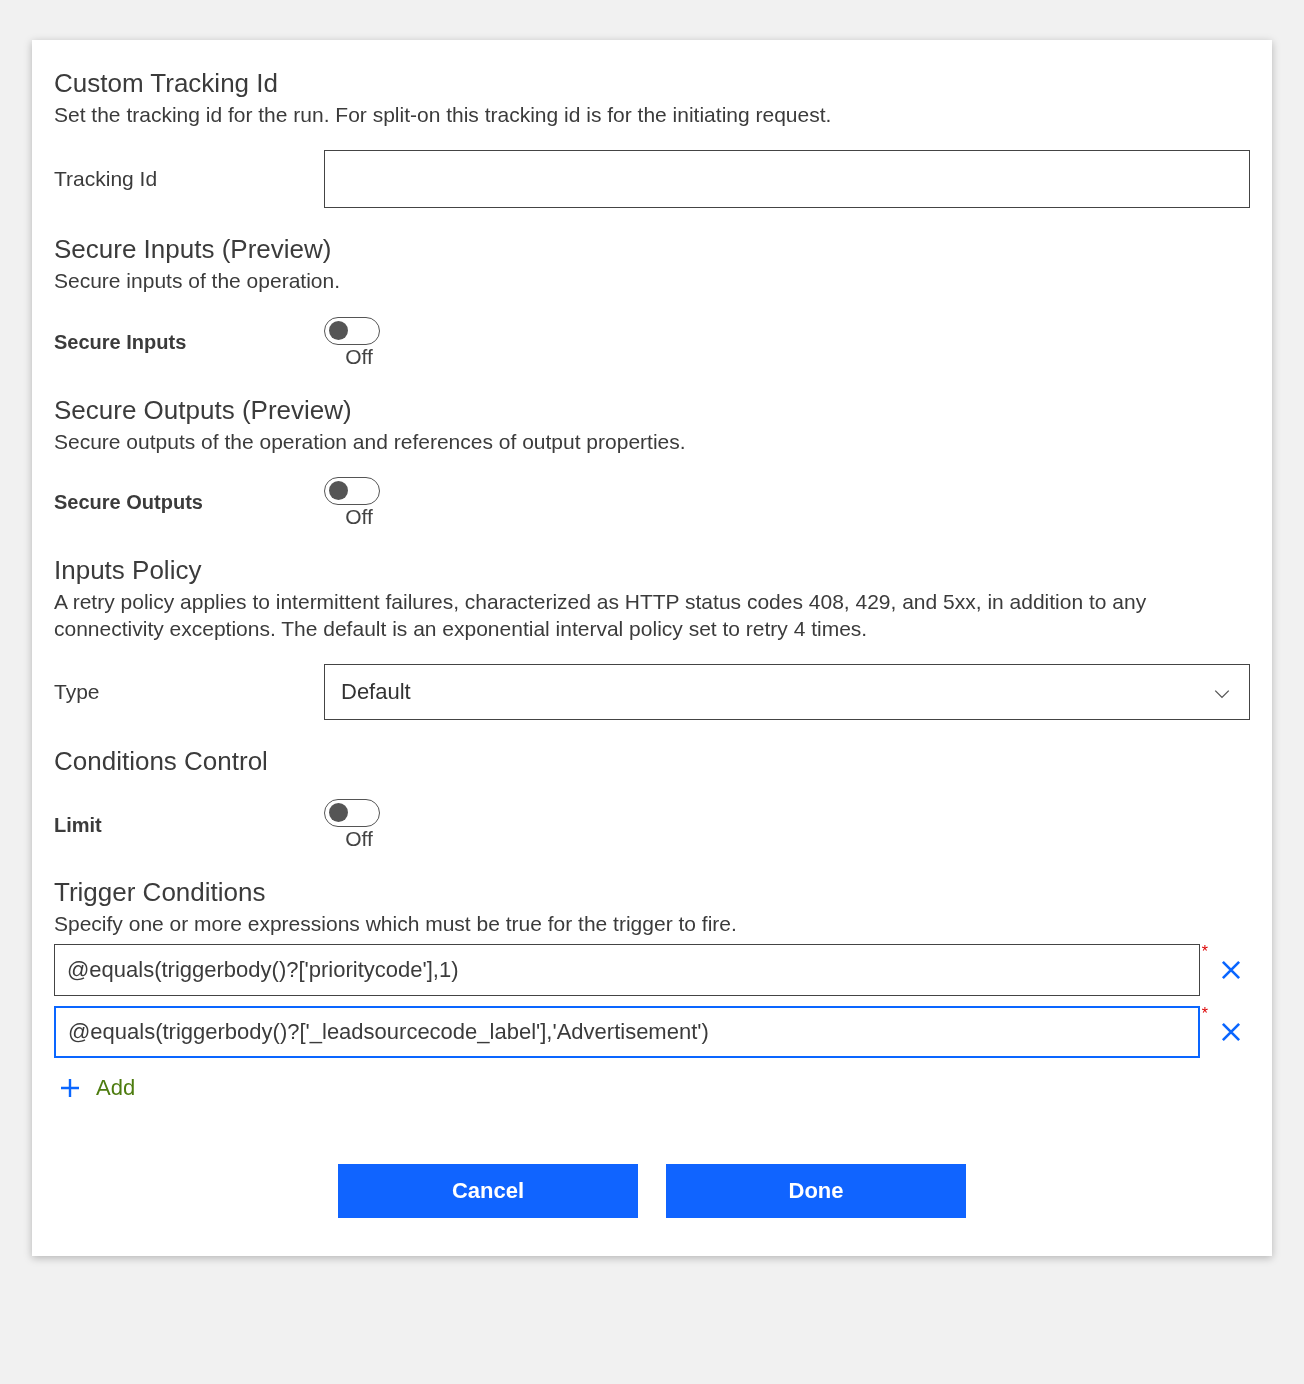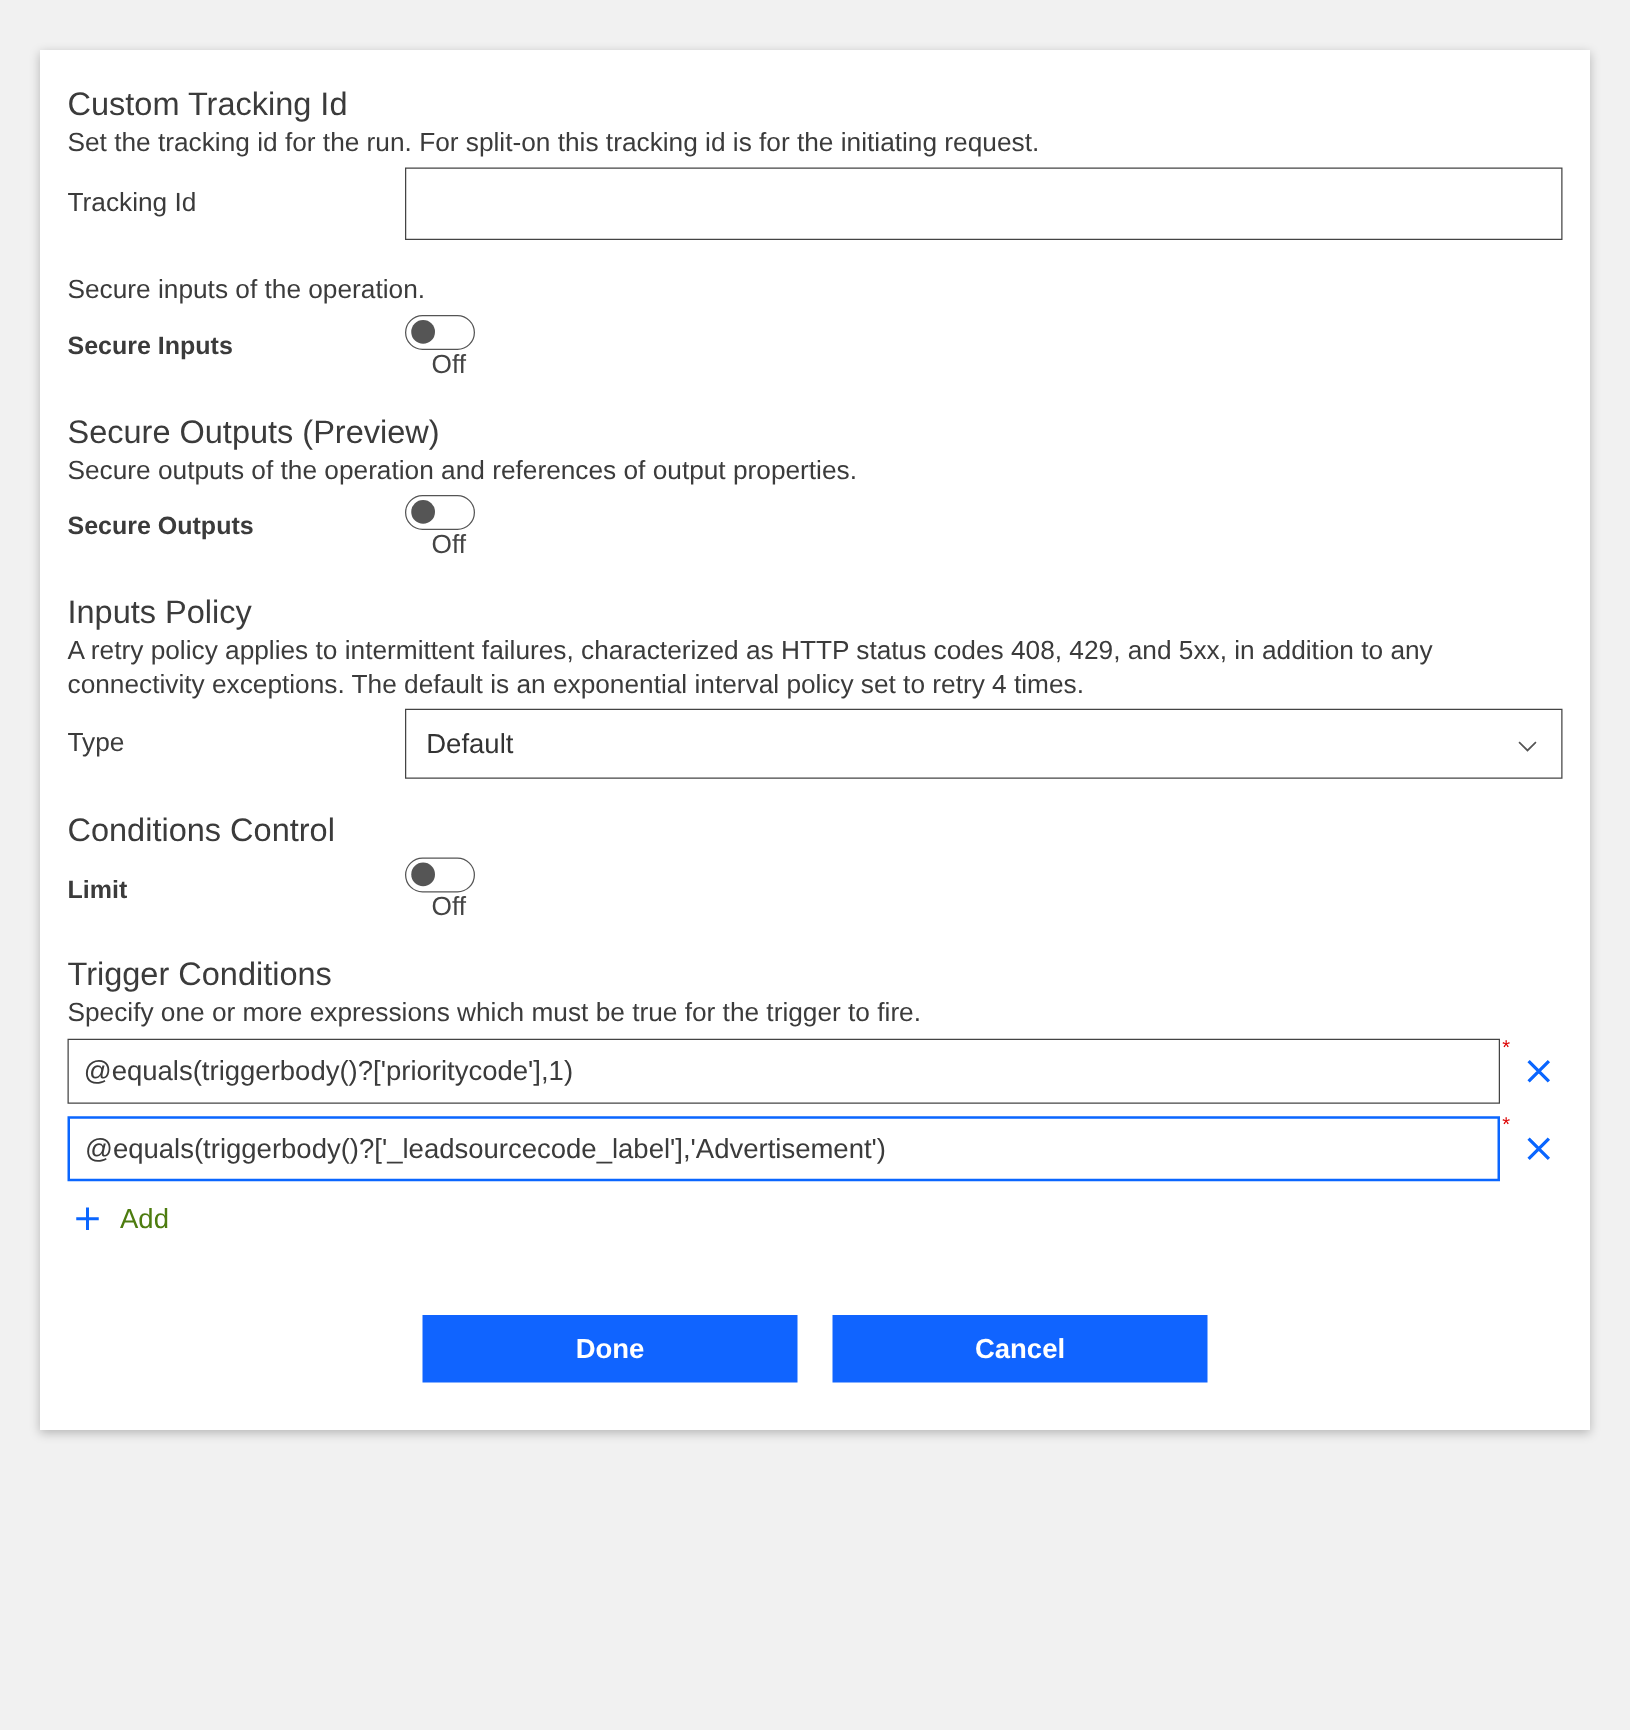--- a/index.html
+++ b/index.html
@@ -43,7 +43,7 @@
   .field-row {
     display: flex;
     align-items: center;
-    margin-top: 6px;
+    margin-top: 22px;
   }
   .field-label {
     width: 270px;

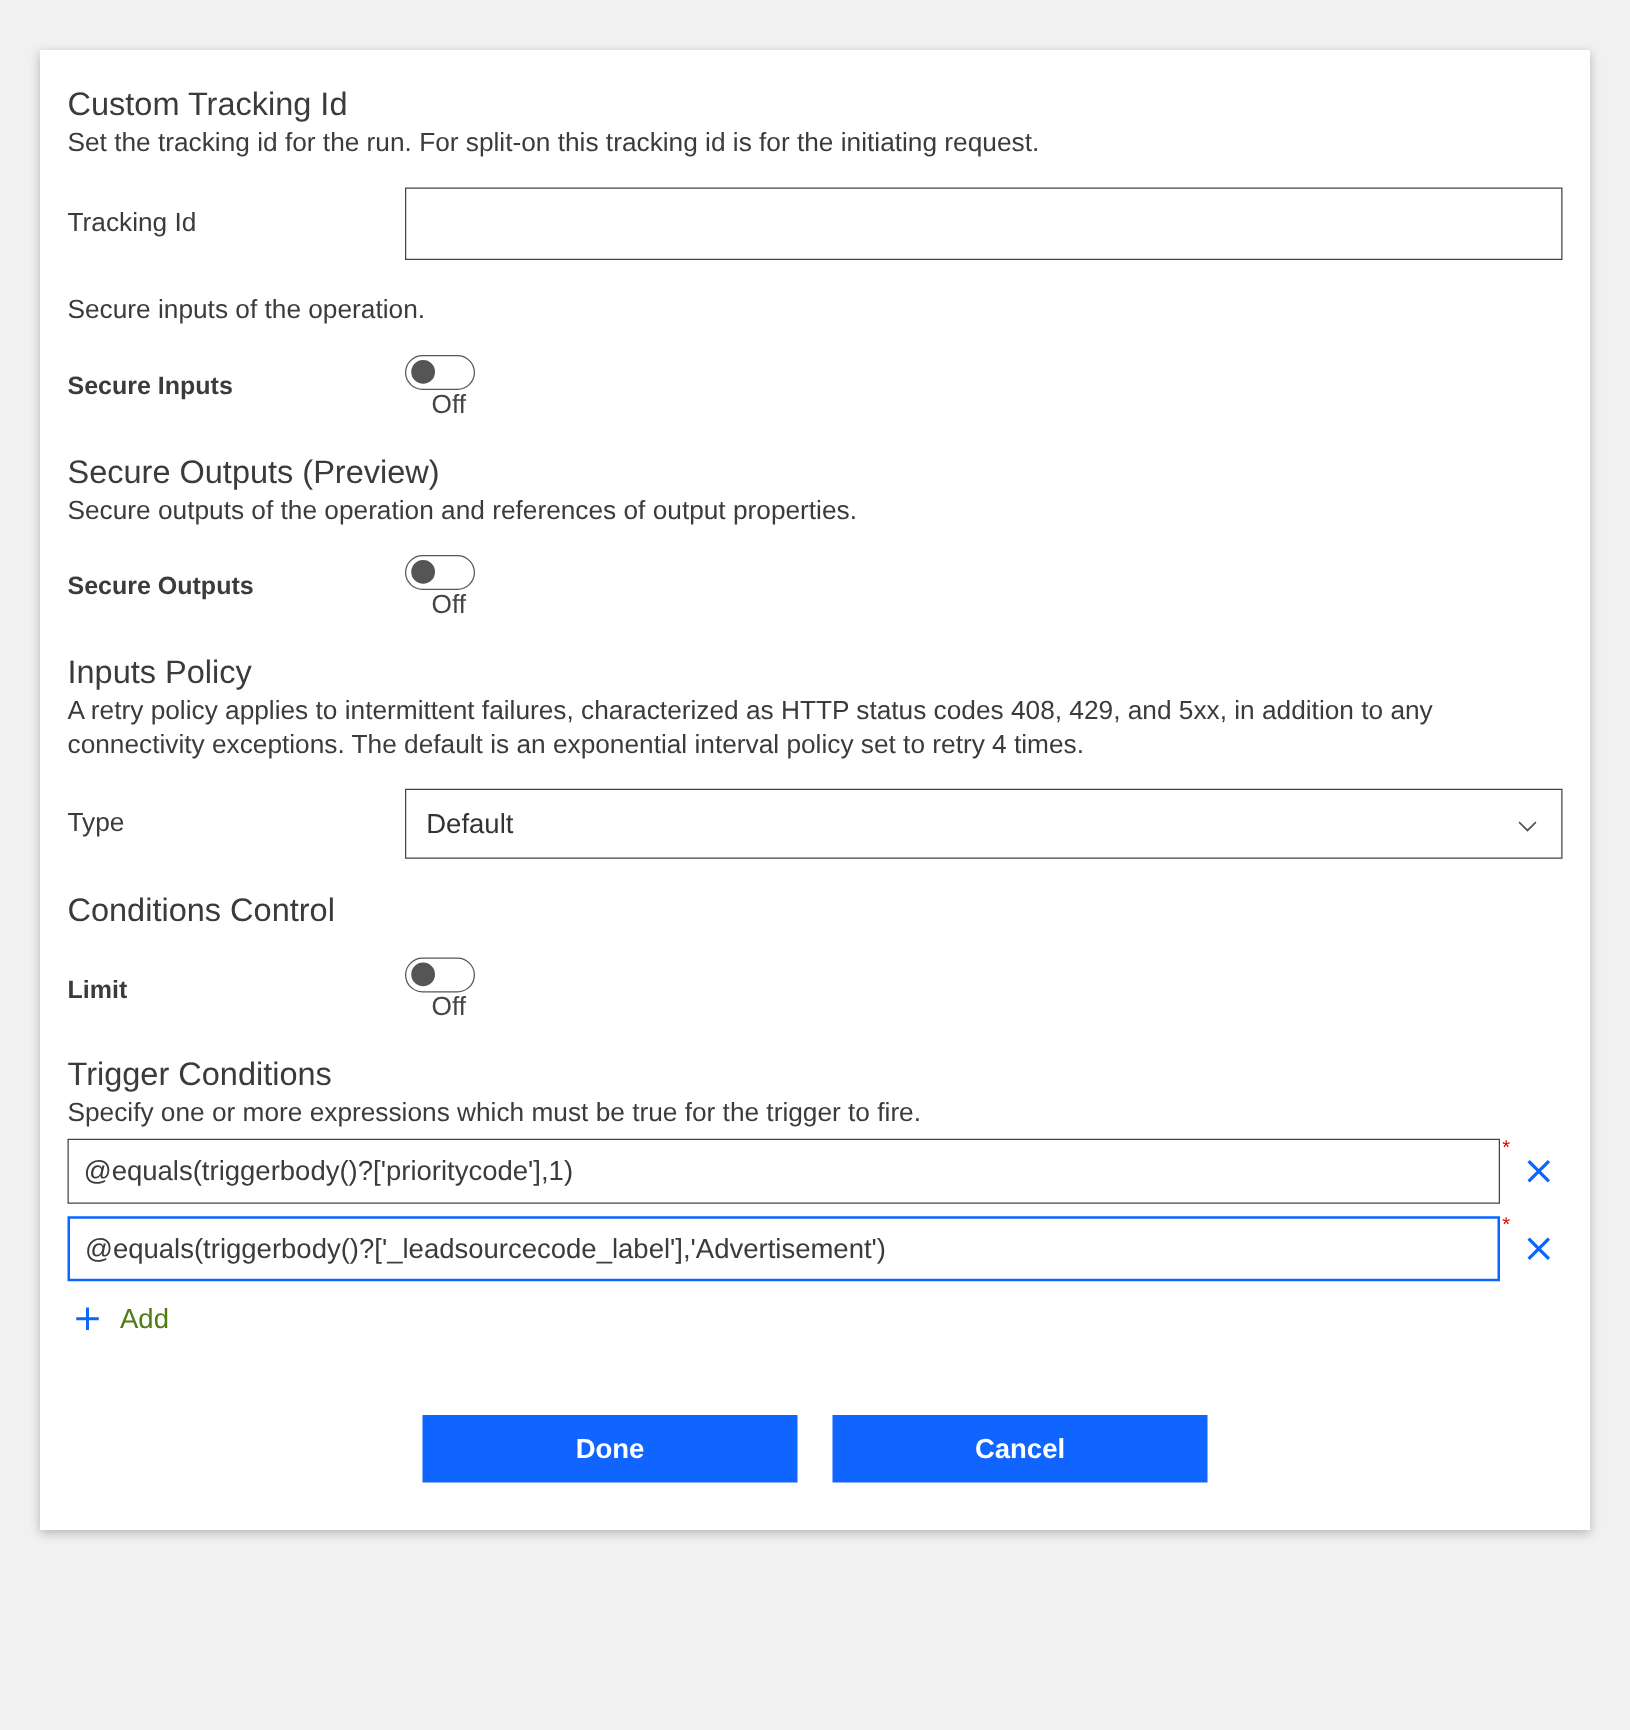--- a/index.html
+++ b/index.html
@@ -197,6 +197,7 @@
     </div>
 
     <div class="section">
+      <div class="section-title">Secure Inputs (Preview)</div>
       <div class="section-desc">Secure inputs of the operation.</div>
       <div class="field-row">
         <div class="field-label bold">Secure Inputs</div>

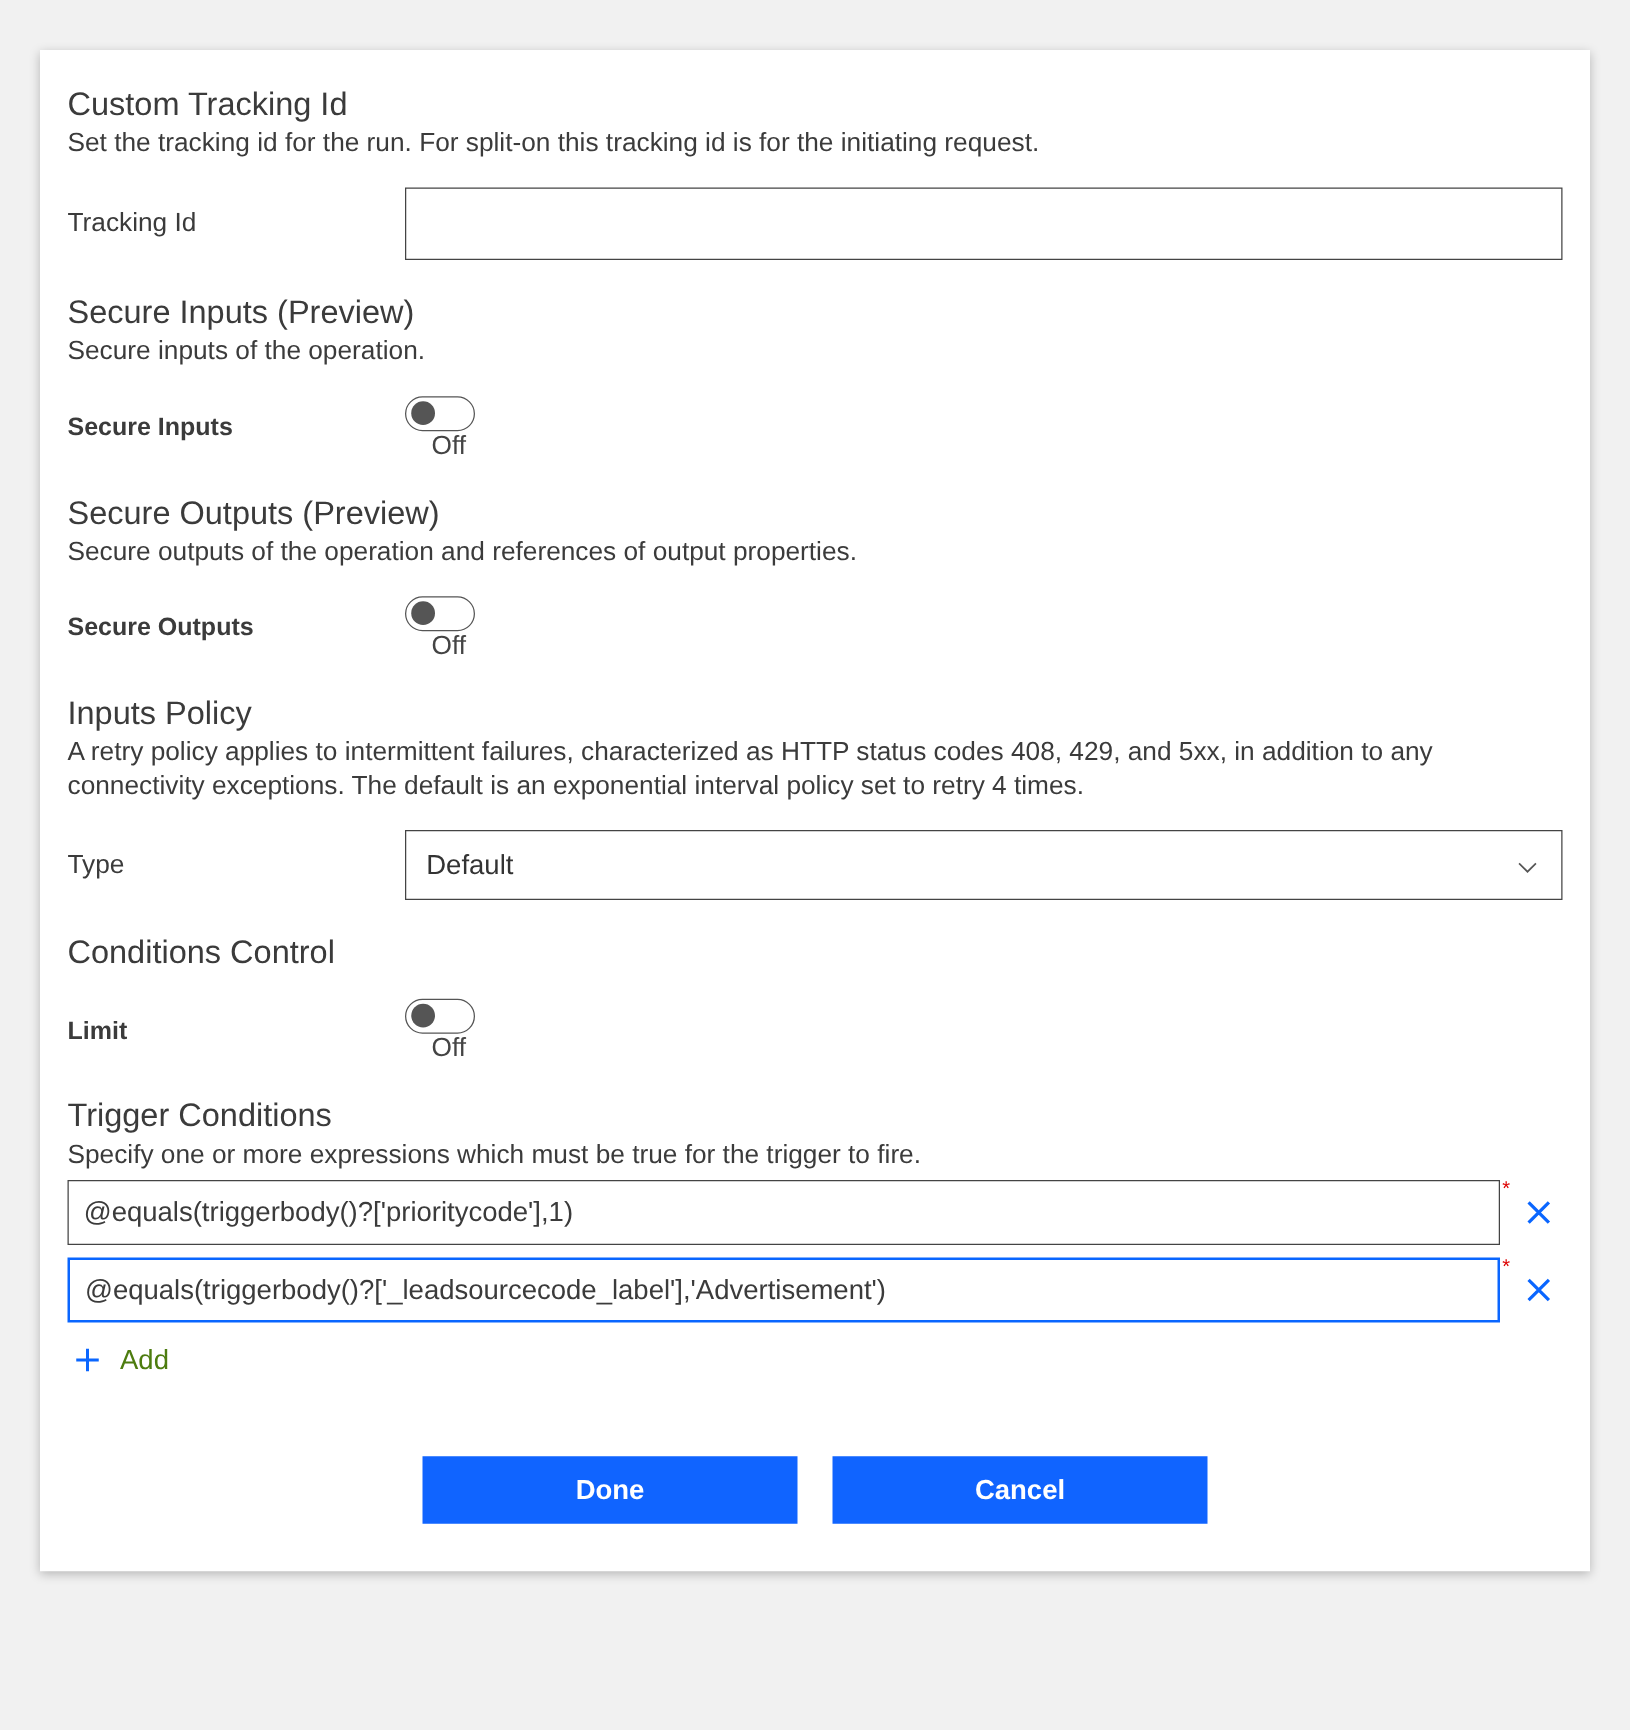--- a/index.html
+++ b/index.html
@@ -288,8 +288,8 @@
     </div>
 
     <div class="dialog-footer">
+      <button class="footer-btn">Cancel</button>
       <button class="footer-btn">Done</button>
-      <button class="footer-btn">Cancel</button>
     </div>
 
   </div>

